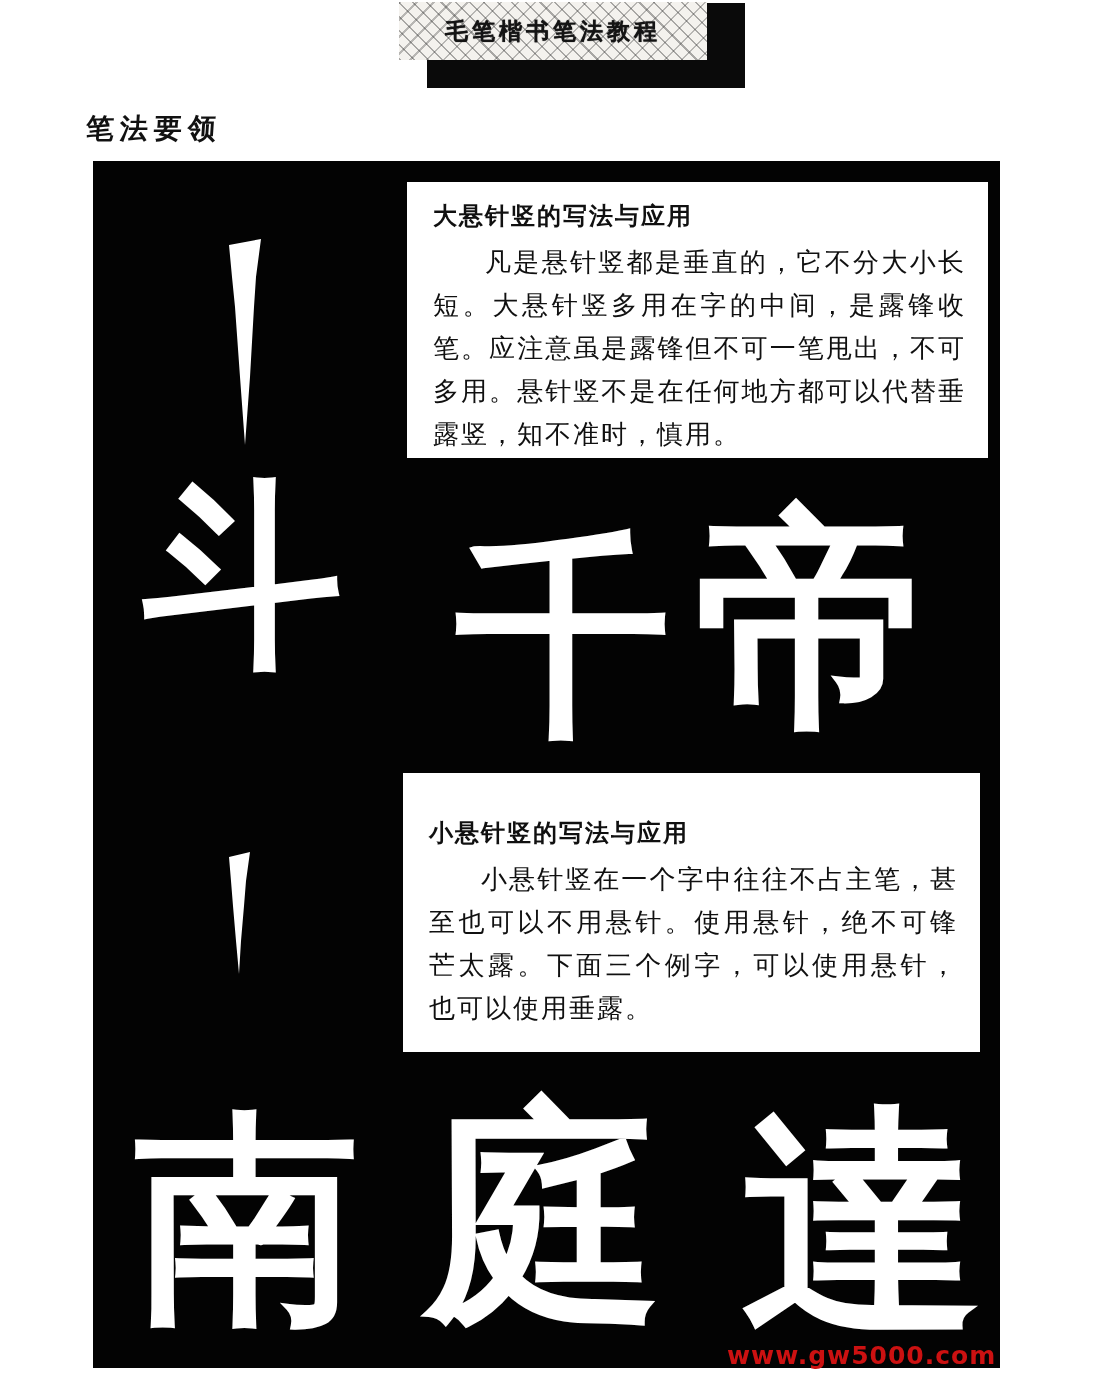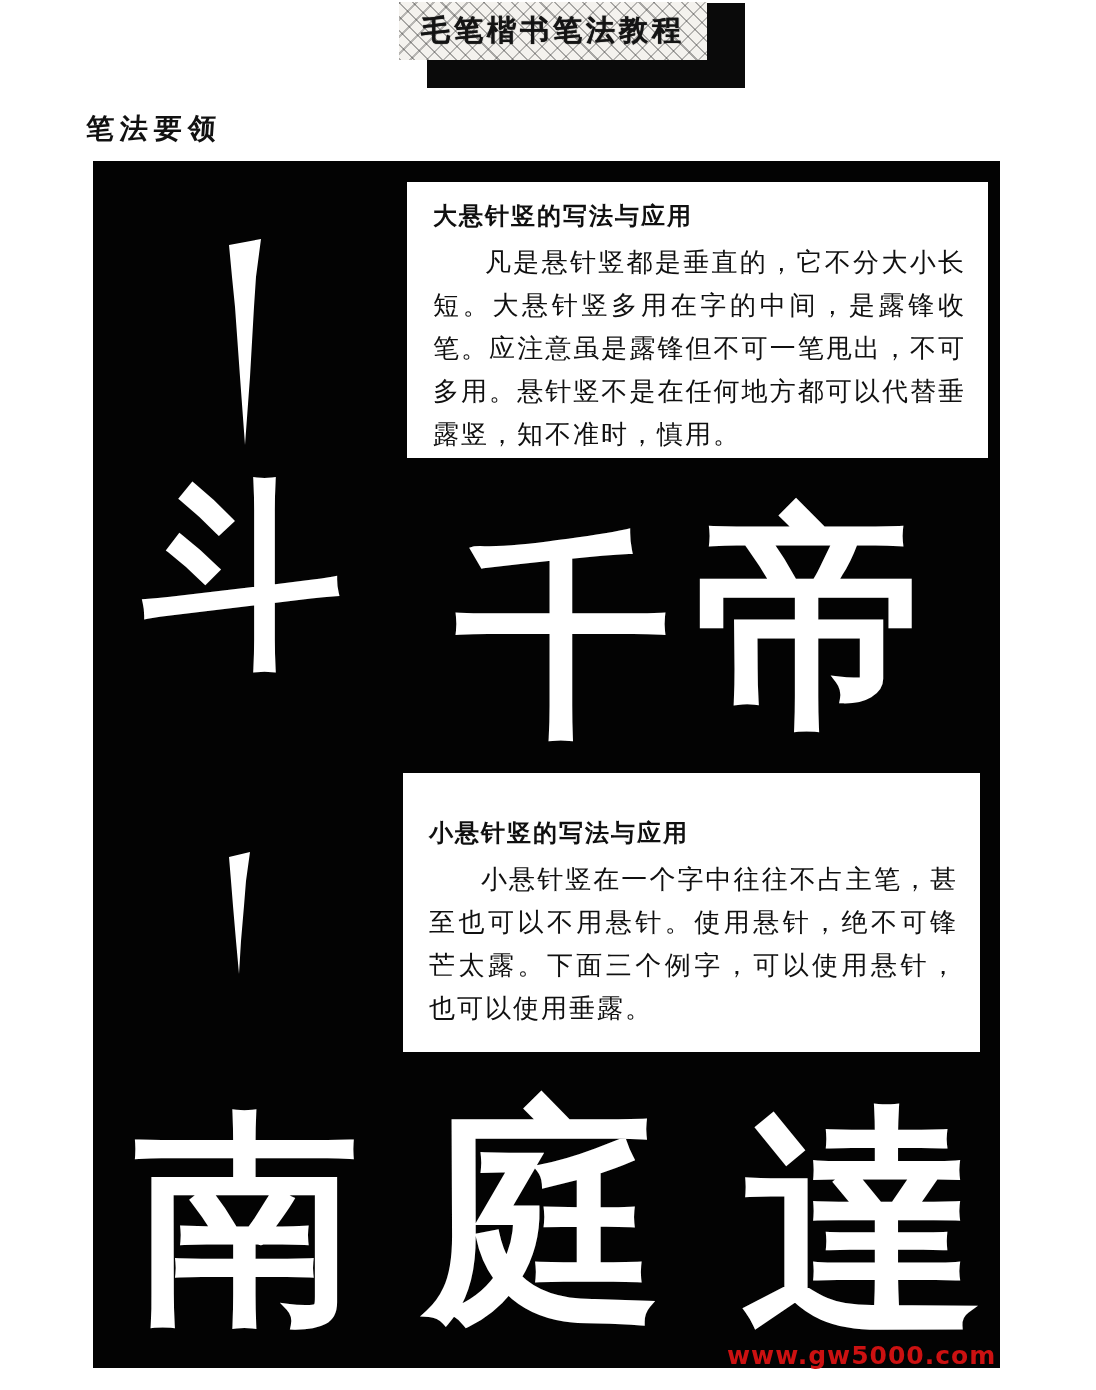--- a/index.html
+++ b/index.html
@@ -32,7 +32,7 @@
     justify-content: center;
   }
   .header-title {
-    font-size: 29px;
+    font-size: 23px;
     font-weight: 900;
     letter-spacing: 4px;
     color: #141414;

